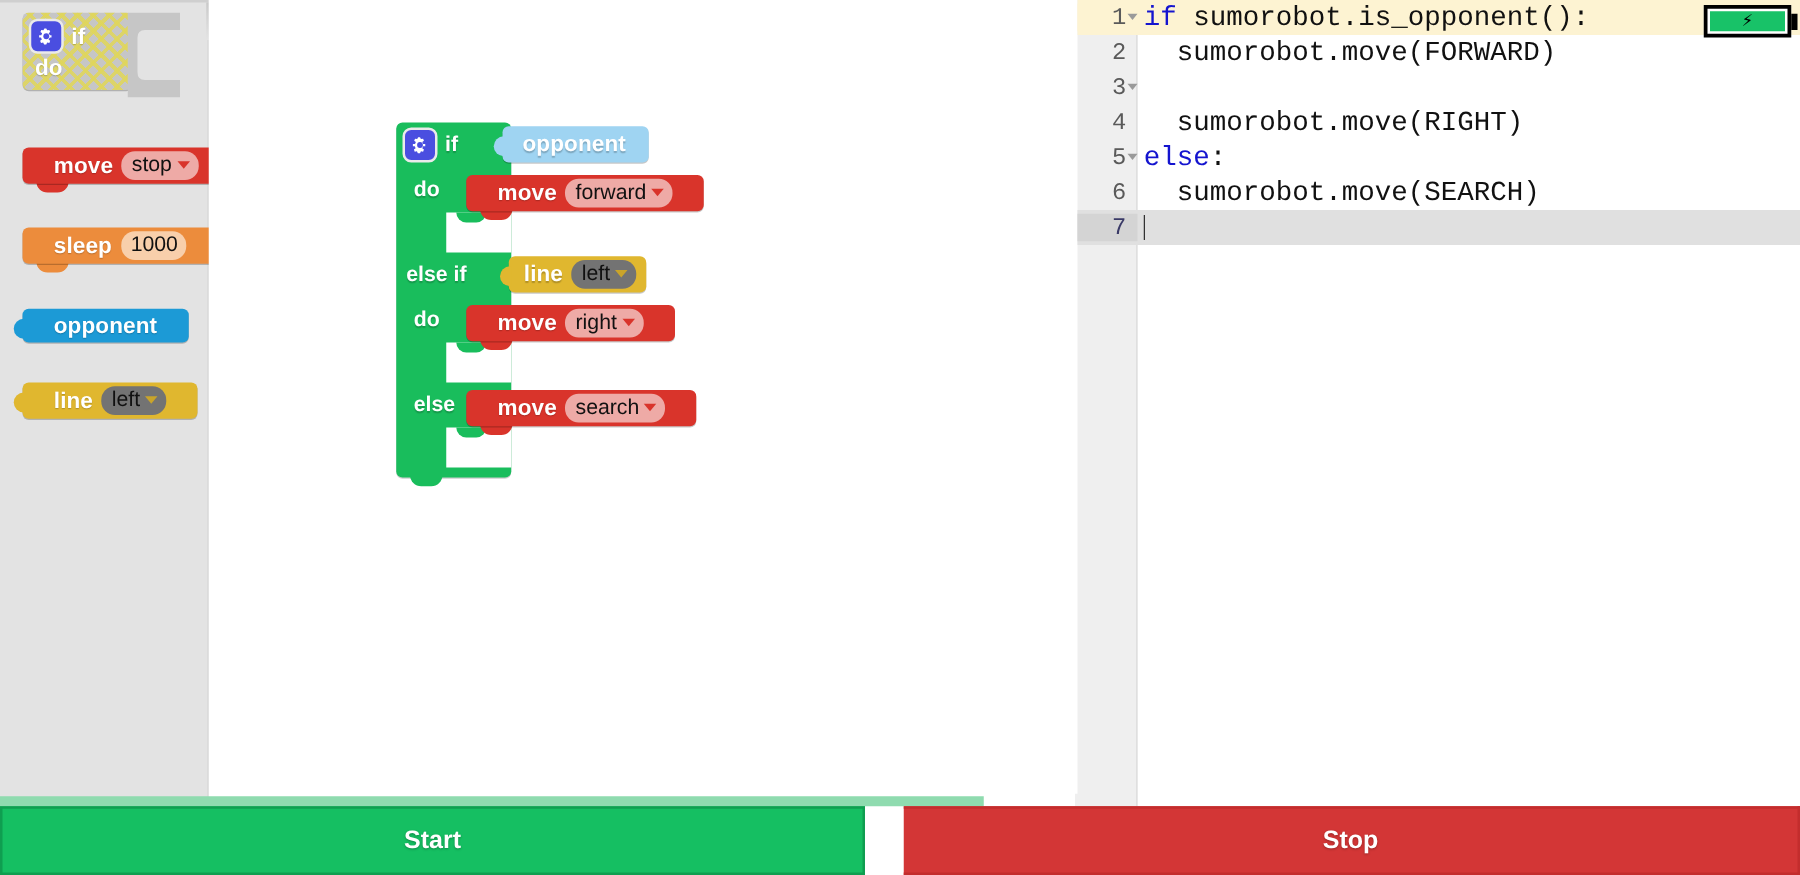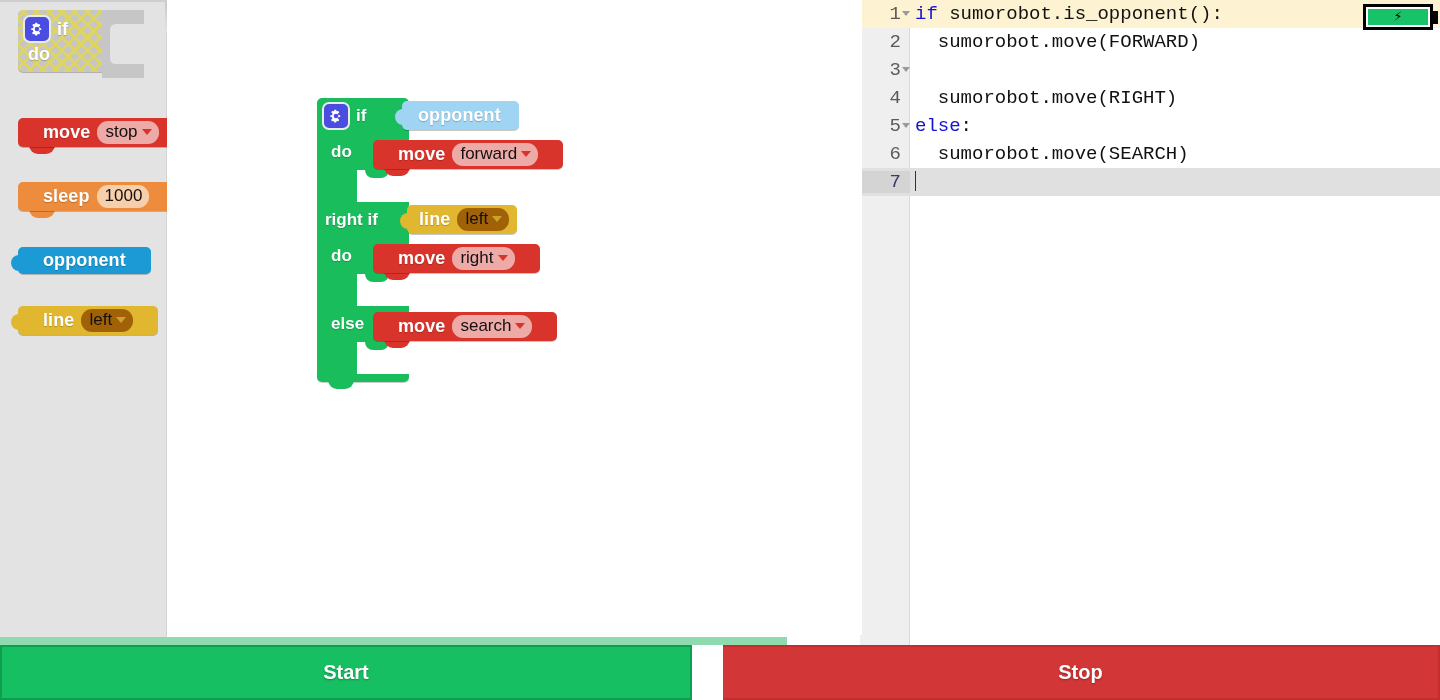--- a/index.html
+++ b/index.html
@@ -126,7 +126,7 @@
   .cline .fold{ position:absolute; left:40px; top:11px; width:0;height:0;
                 border-left:4px solid transparent;border-right:4px solid transparent;
                 border-top:5px solid #9a9a9a; z-index:3; }
-  .cline .code{ padding-left:5px; font-size:19px; color:#111; white-space:pre; position:relative; z-index:2;}
+  .cline .code{ padding-left:5px; font-size:22px; color:#111; white-space:pre; position:relative; z-index:2;}
   .cline.active{ background:#fdf3d2; }
   .cline.active .ln{ background:#fdf3d2; }
   .cline.cursorline{ background:#e0e0e0; }

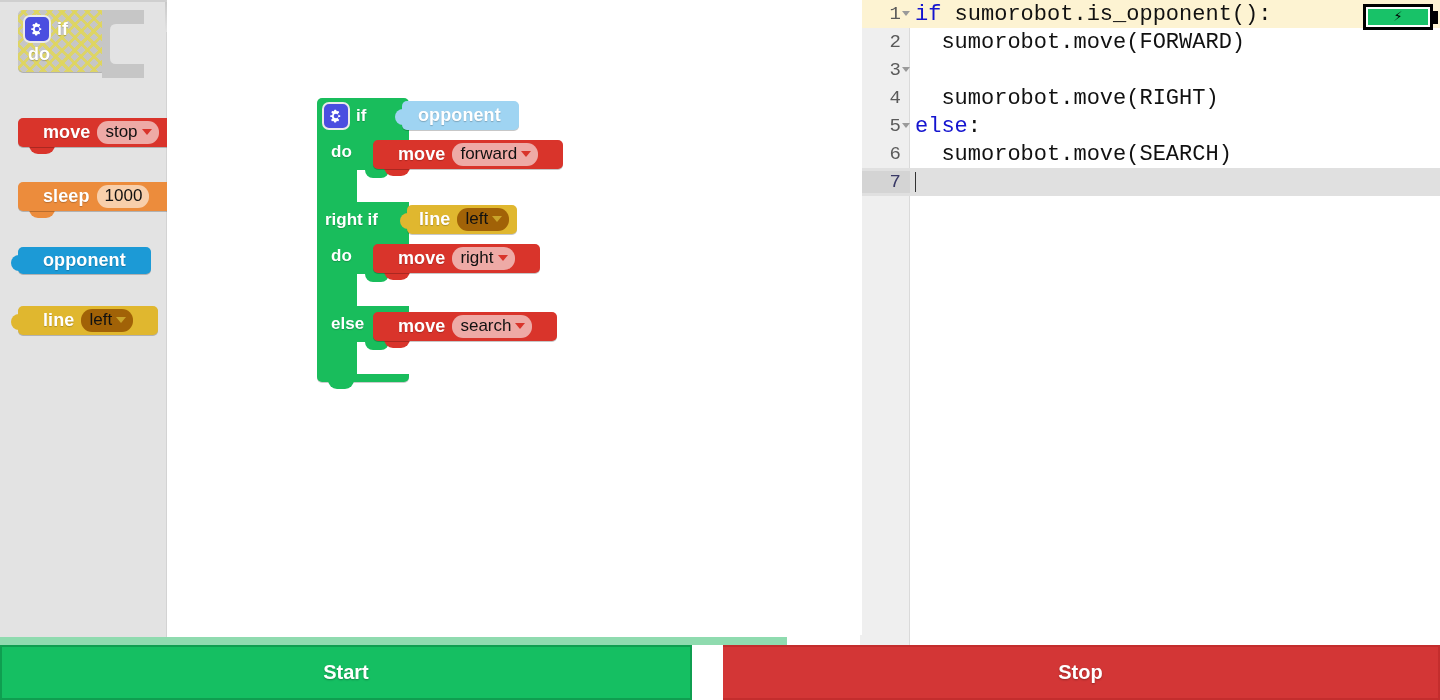--- a/index.html
+++ b/index.html
@@ -252,7 +252,7 @@
       </div>
 
       <div class="crow" style="padding-left:8px;">
-        <span class="kw">right if</span>
+        <span class="kw">else if</span>
         <span class="blk c-yellow" style="position:absolute;left:90px;top:3px;">
           <span class="body plug" style="padding:3px 8px 3px 12px;">
             <span class="lbl">line</span>

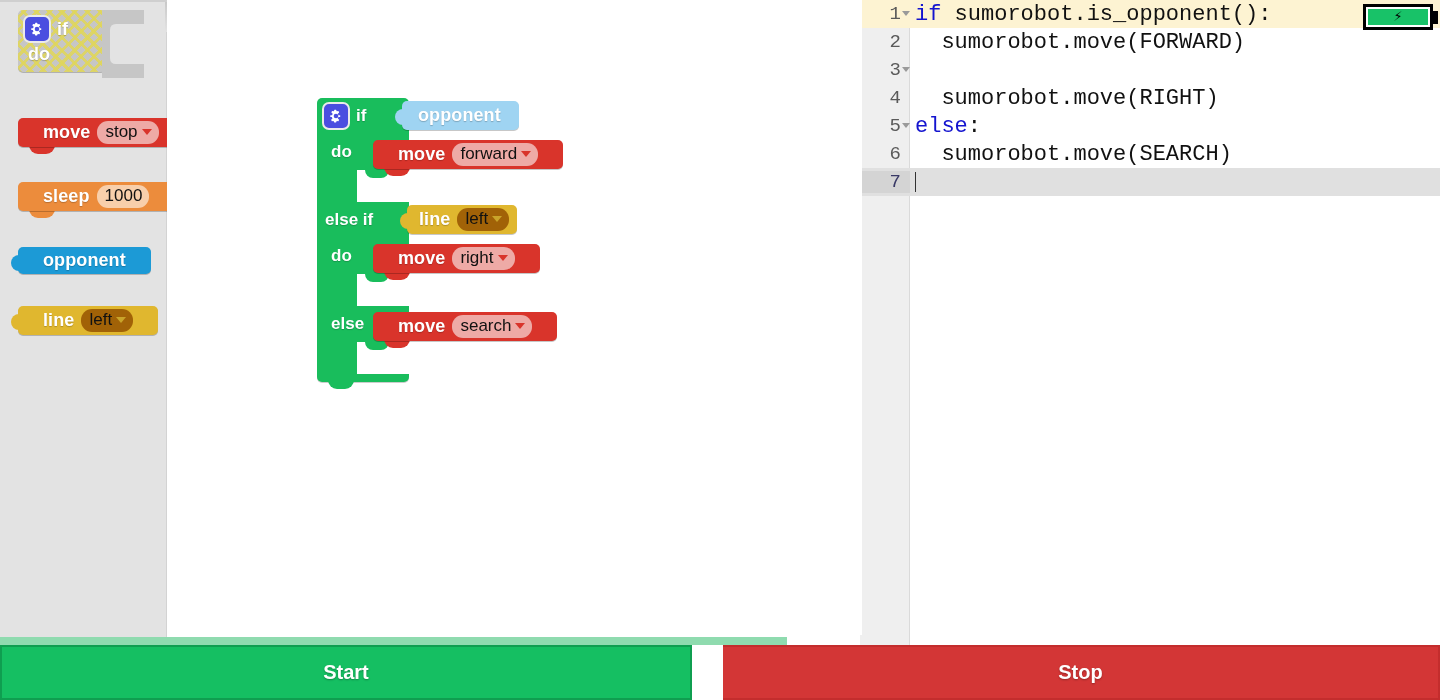--- a/index.html
+++ b/index.html
@@ -57,7 +57,7 @@
   .c-orange .field { background:#f8cfab; }
   .c-blue  .body,.c-blue .plug::before { background:#1c9ad6; }
   .c-yellow .body,.c-yellow .plug::before { background:#e0b72f; }
-  .c-yellow .field { background:#a16207; }
+  .c-yellow .field { background:#737373; }
   .c-yellow .caret { border-top:6px solid #c9a42a; }
   .c-lblue .body,.c-lblue .plug::before { background:#9fd4f2; }
 

